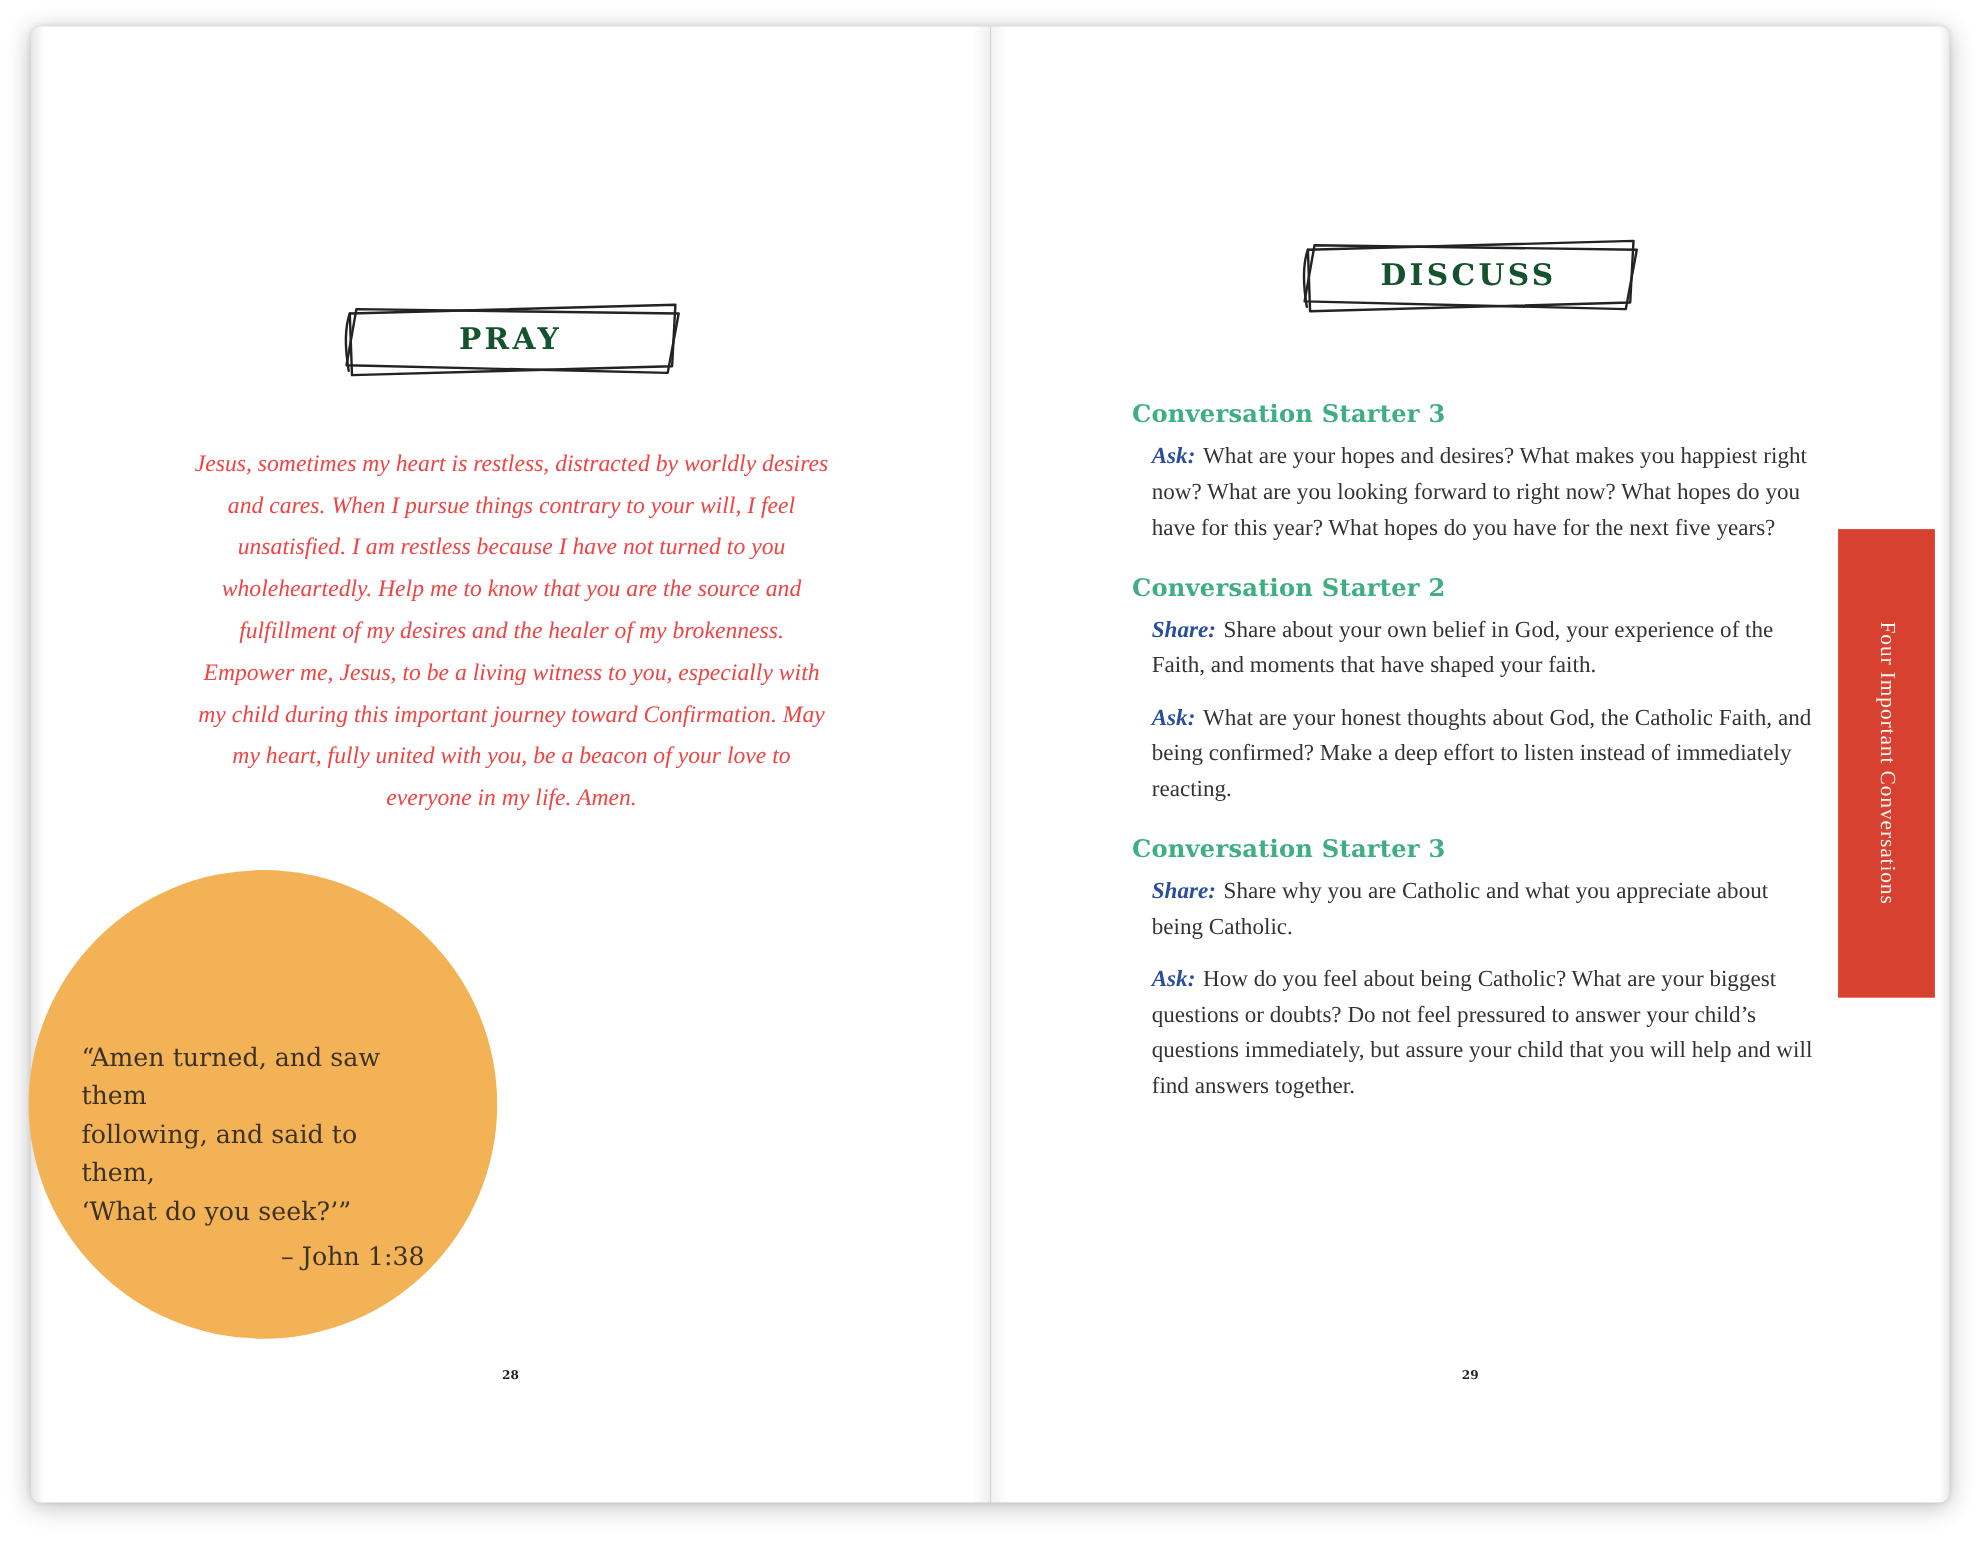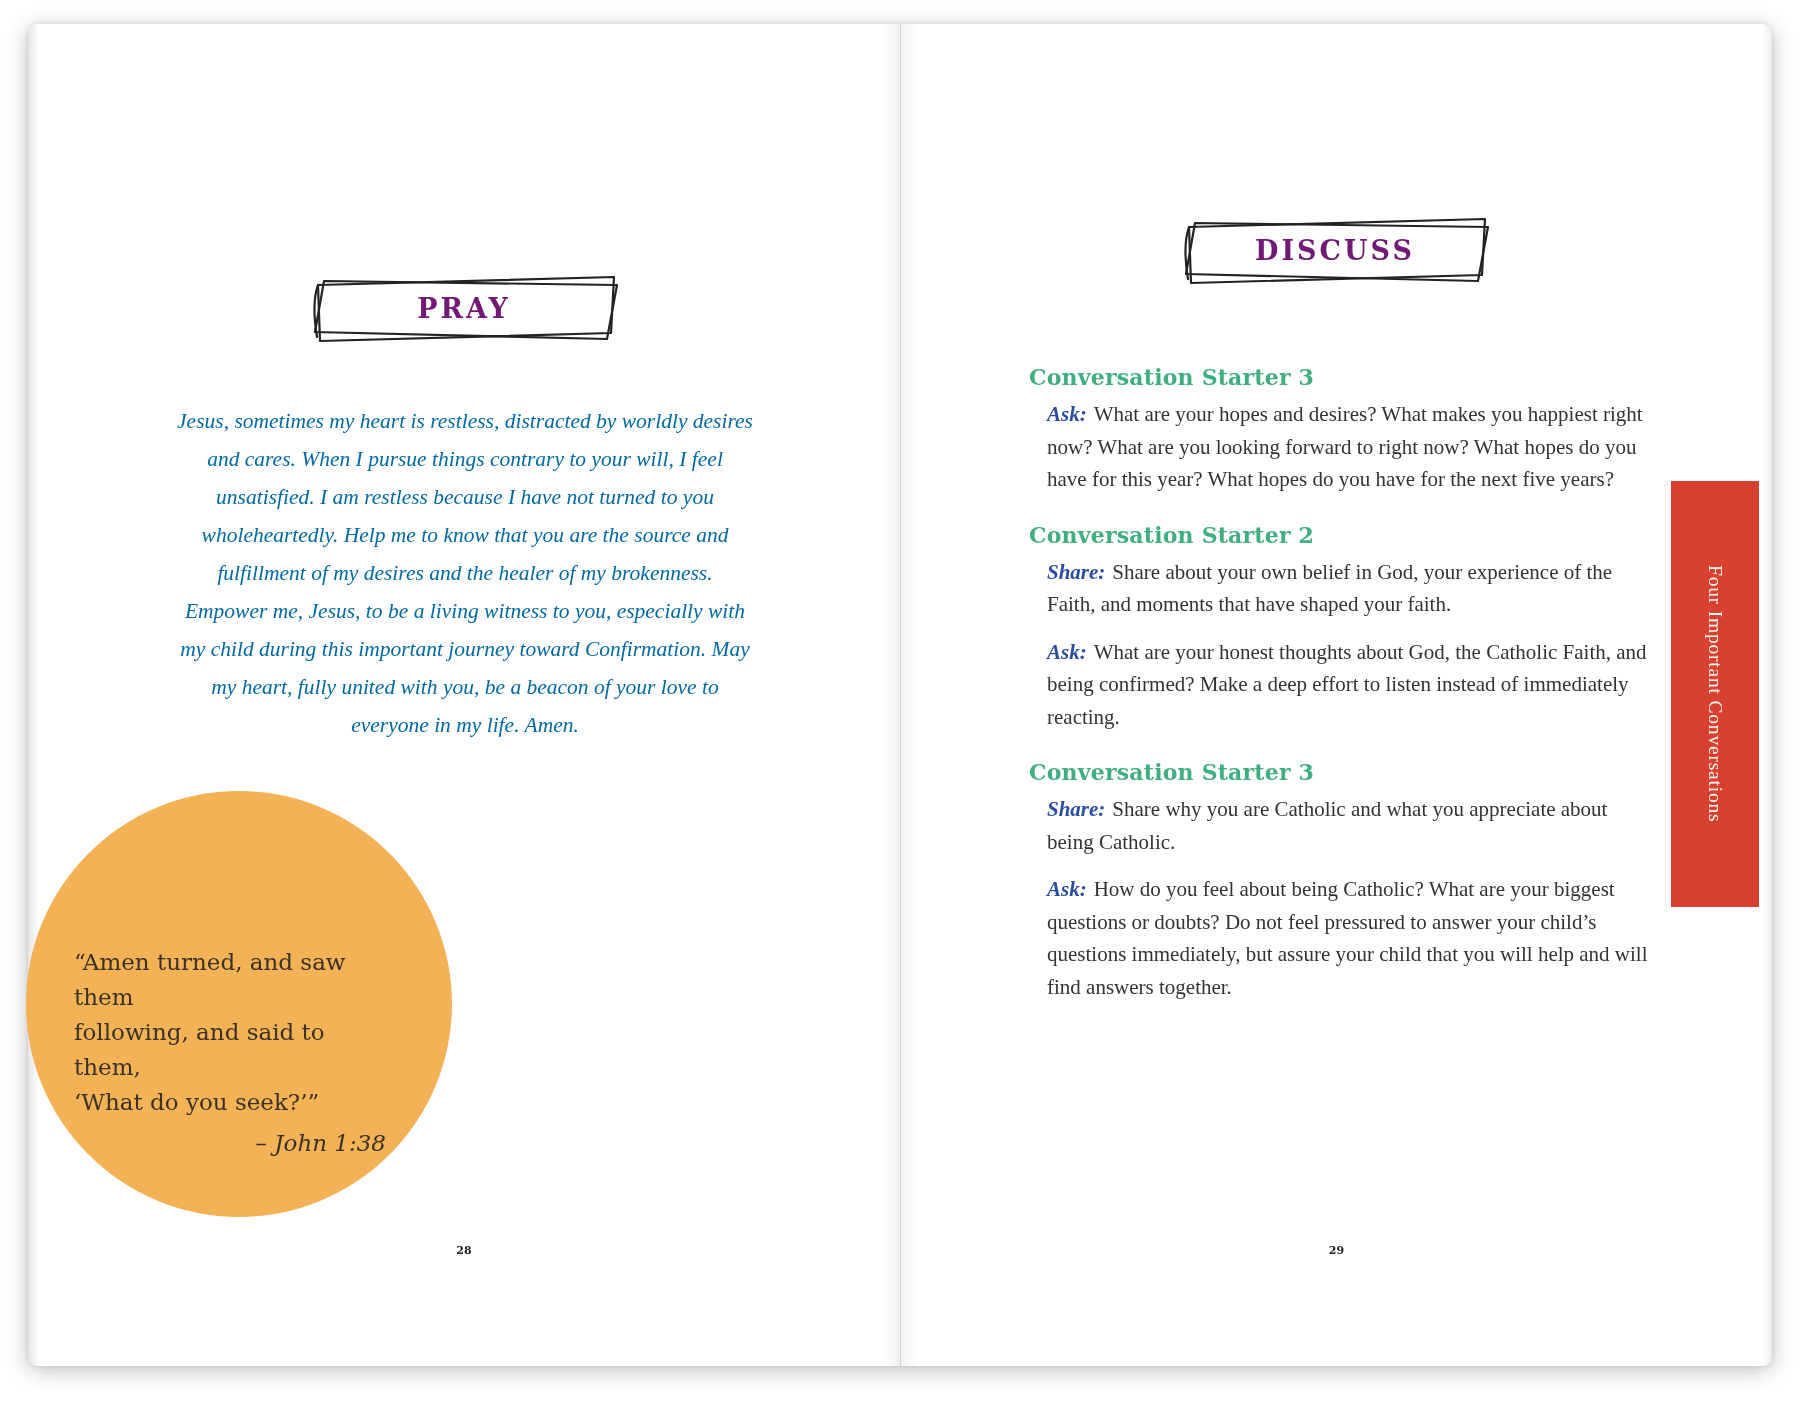--- a/index.html
+++ b/index.html
@@ -23,7 +23,7 @@
   .hand-box{position:absolute;width:312px;height:74px;}
   .hand-box svg{position:absolute;left:0;top:0;width:100%;height:100%;}
   .box-title{position:absolute;left:0;top:0;width:100%;height:100%;display:flex;align-items:center;justify-content:center;
-          font-family:"DejaVu Serif", serif;font-weight:bold;font-size:27px;letter-spacing:3px;color:#701a75;}
+          font-family:"DejaVu Serif", serif;font-weight:bold;font-size:27px;letter-spacing:3px;color:#14532d;}
   .pray-box{left:280px;top:247px;text-align:right;}
   .discuss-box{left:278px;top:189px;}
 

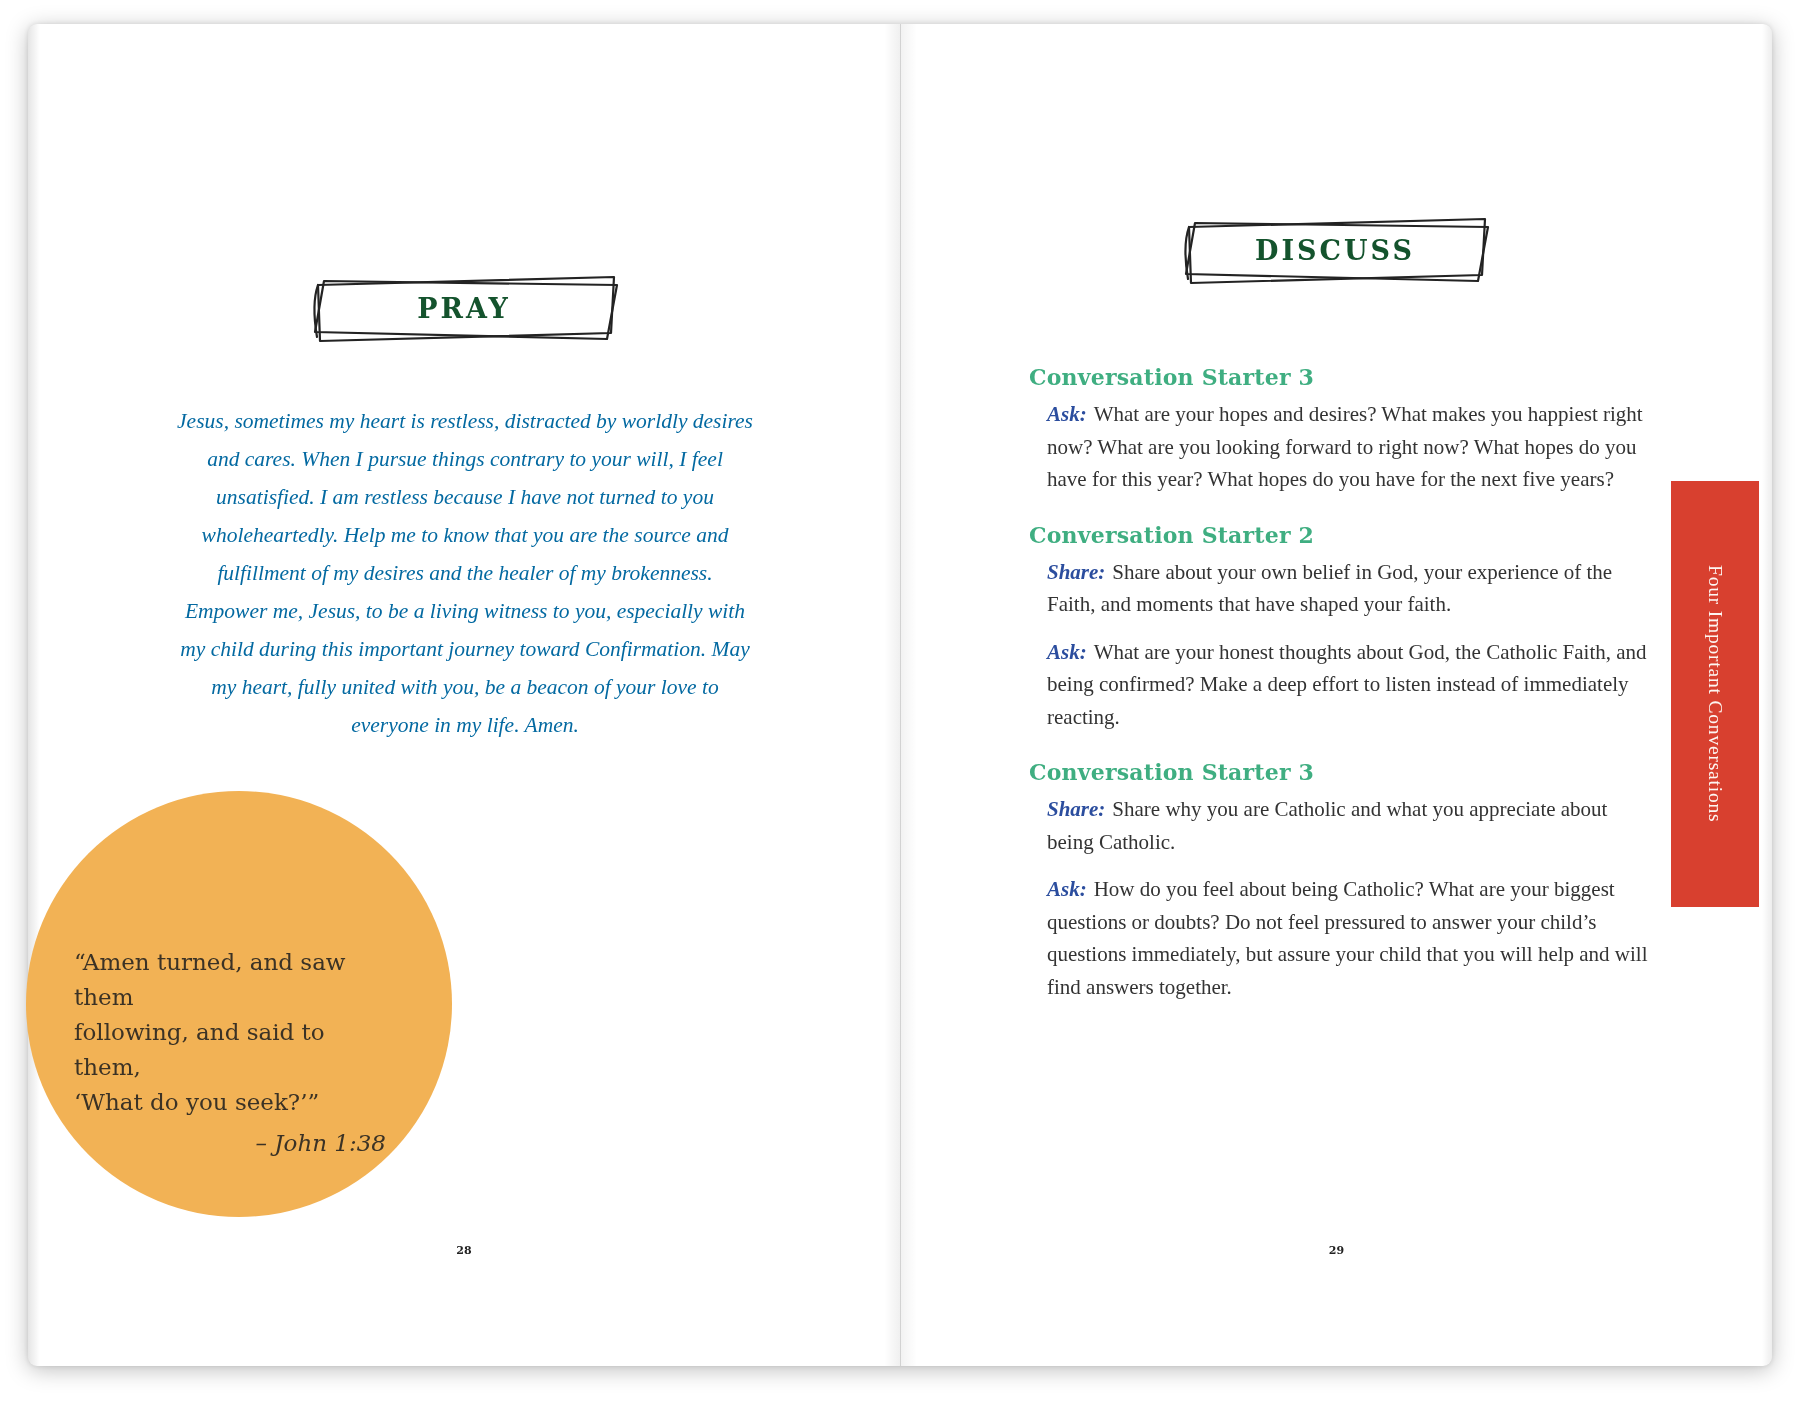--- a/index.html
+++ b/index.html
@@ -29,7 +29,7 @@
 
   
   .prayer{position:absolute;left:148px;top:378px;width:578px;margin:0;text-align:center;
-          font-style:italic;font-size:21.5px;line-height:38px;color:#0369a1;}
+          font-style:italic;font-size:21.5px;line-height:38px;color:#ef4444;}
   .circle{position:absolute;left:-2px;top:767px;width:426px;height:426px;border-radius:50%;background:#f2b255;}
   .quote{position:absolute;left:46px;top:921px;width:312px;
           font-family:"DejaVu Serif", serif;font-size:23px;line-height:35px;color:#3b3225;}

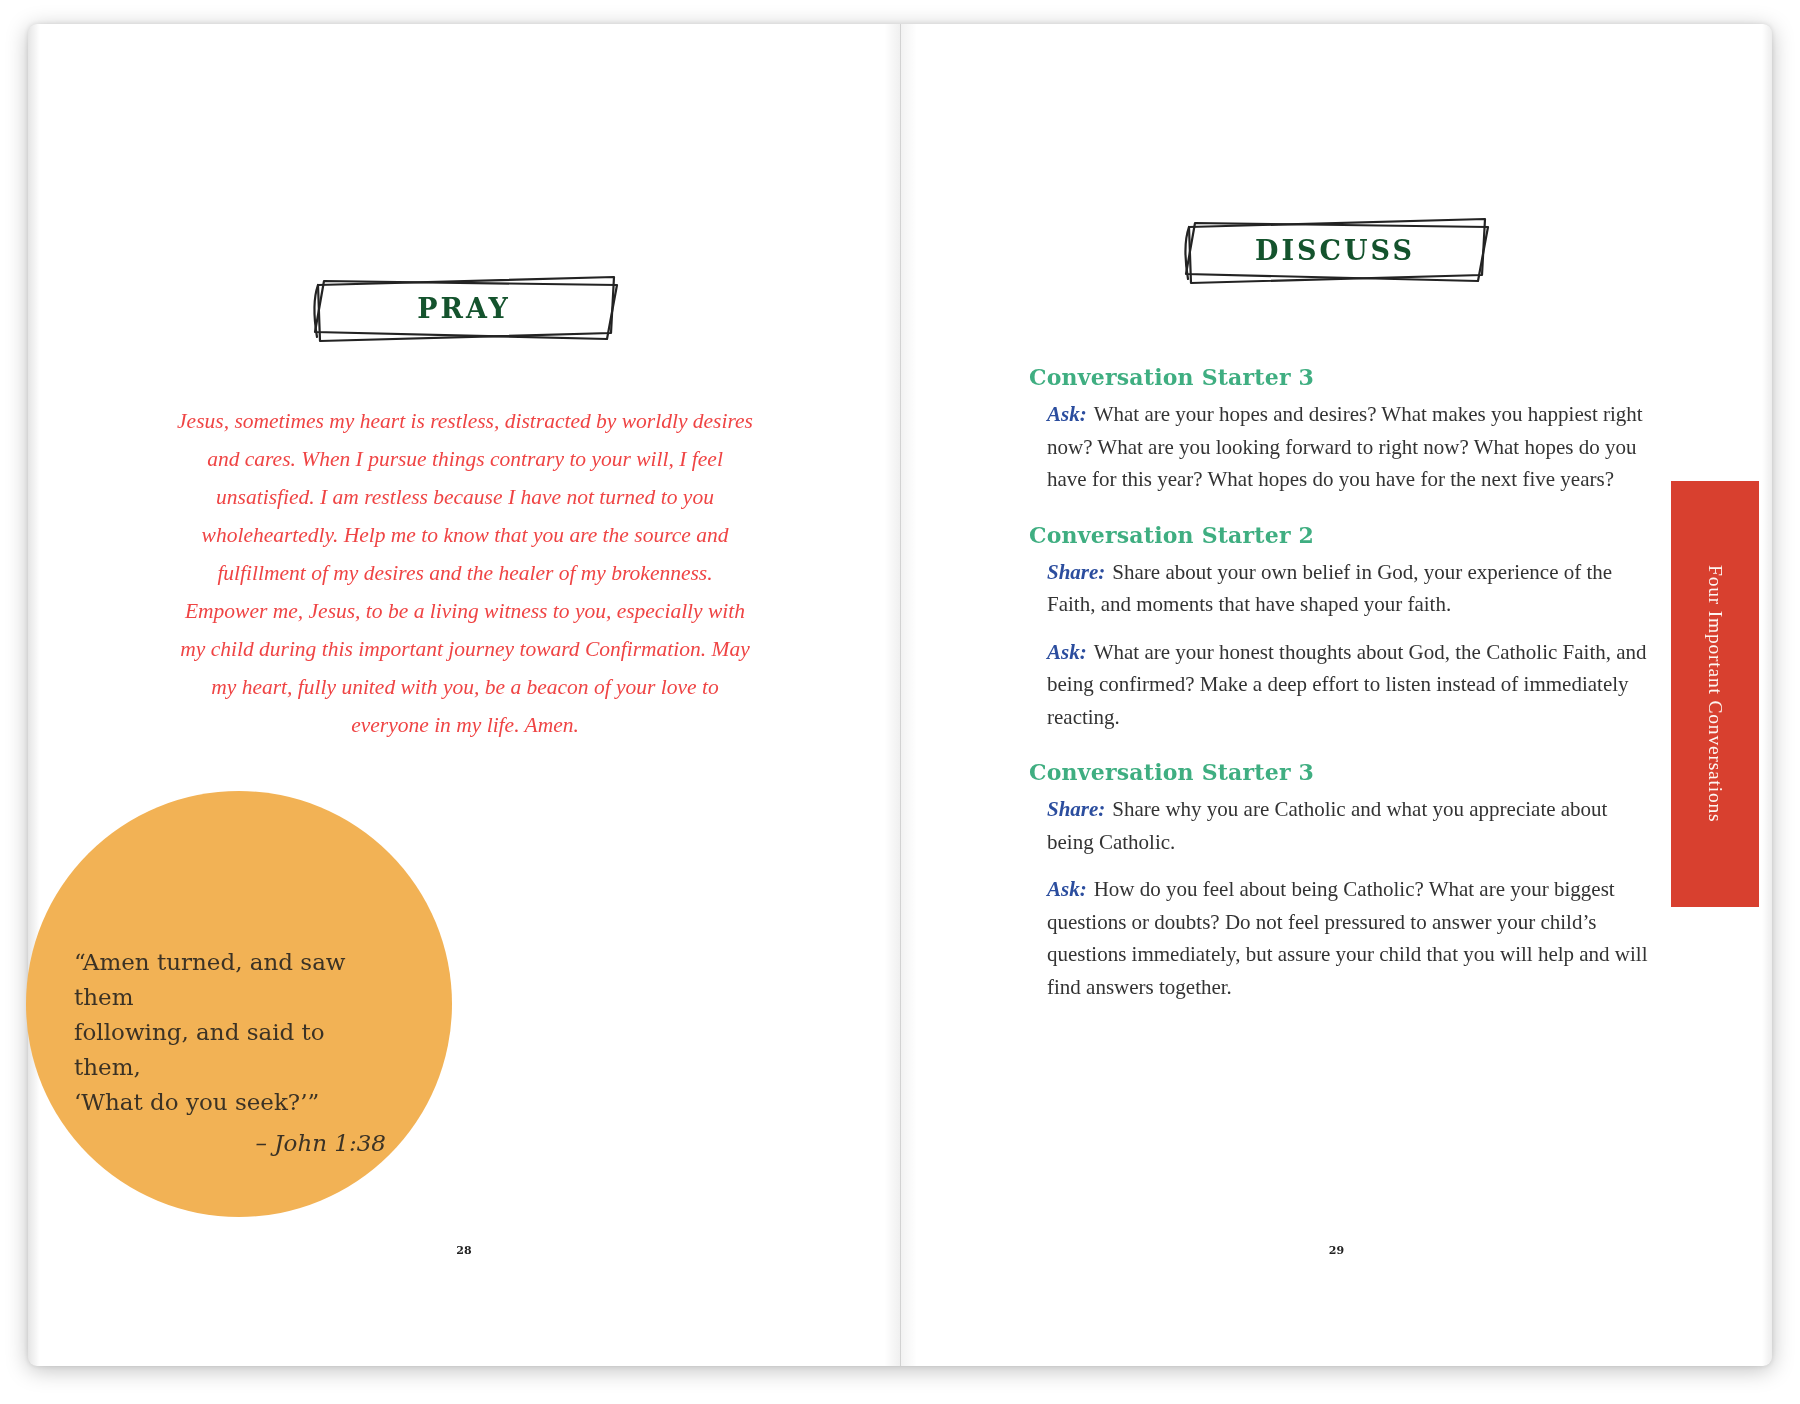--- a/index.html
+++ b/index.html
@@ -33,7 +33,7 @@
   .circle{position:absolute;left:-2px;top:767px;width:426px;height:426px;border-radius:50%;background:#f2b255;}
   .quote{position:absolute;left:46px;top:921px;width:312px;
           font-family:"DejaVu Serif", serif;font-size:23px;line-height:35px;color:#3b3225;}
-  .quote .attrib{margin-top:6px;text-align:right;font-style:italic;padding-right:0px;}
+  .quote .attrib{margin-top:6px;text-align:right;padding-right:0px;}
   .pagenum{position:absolute;left:0;top:1220px;width:100%;text-align:center;
           font-family:"DejaVu Serif", serif;font-weight:bold;font-size:11px;color:#222;}
 

